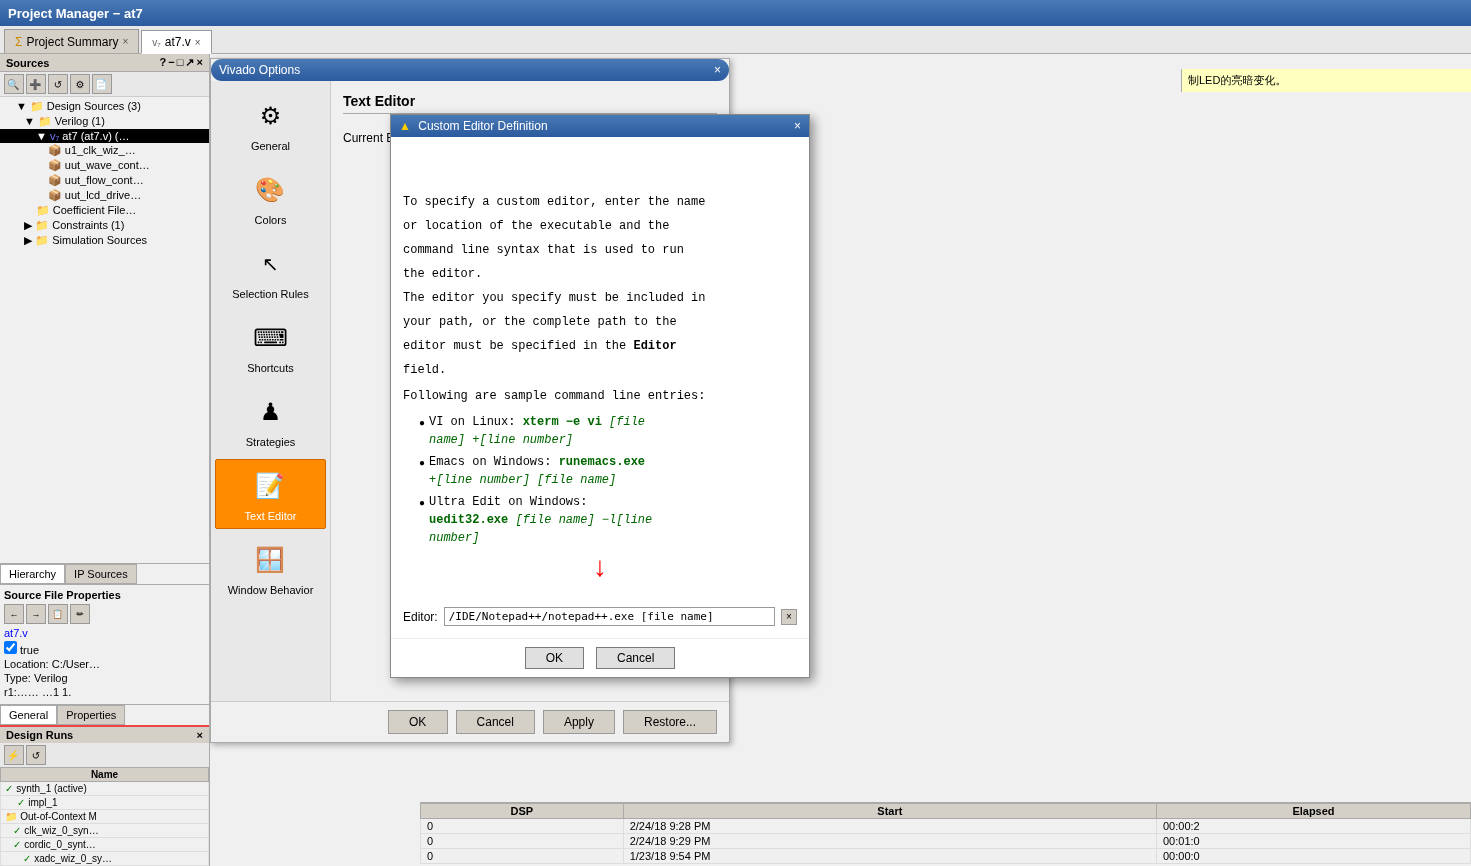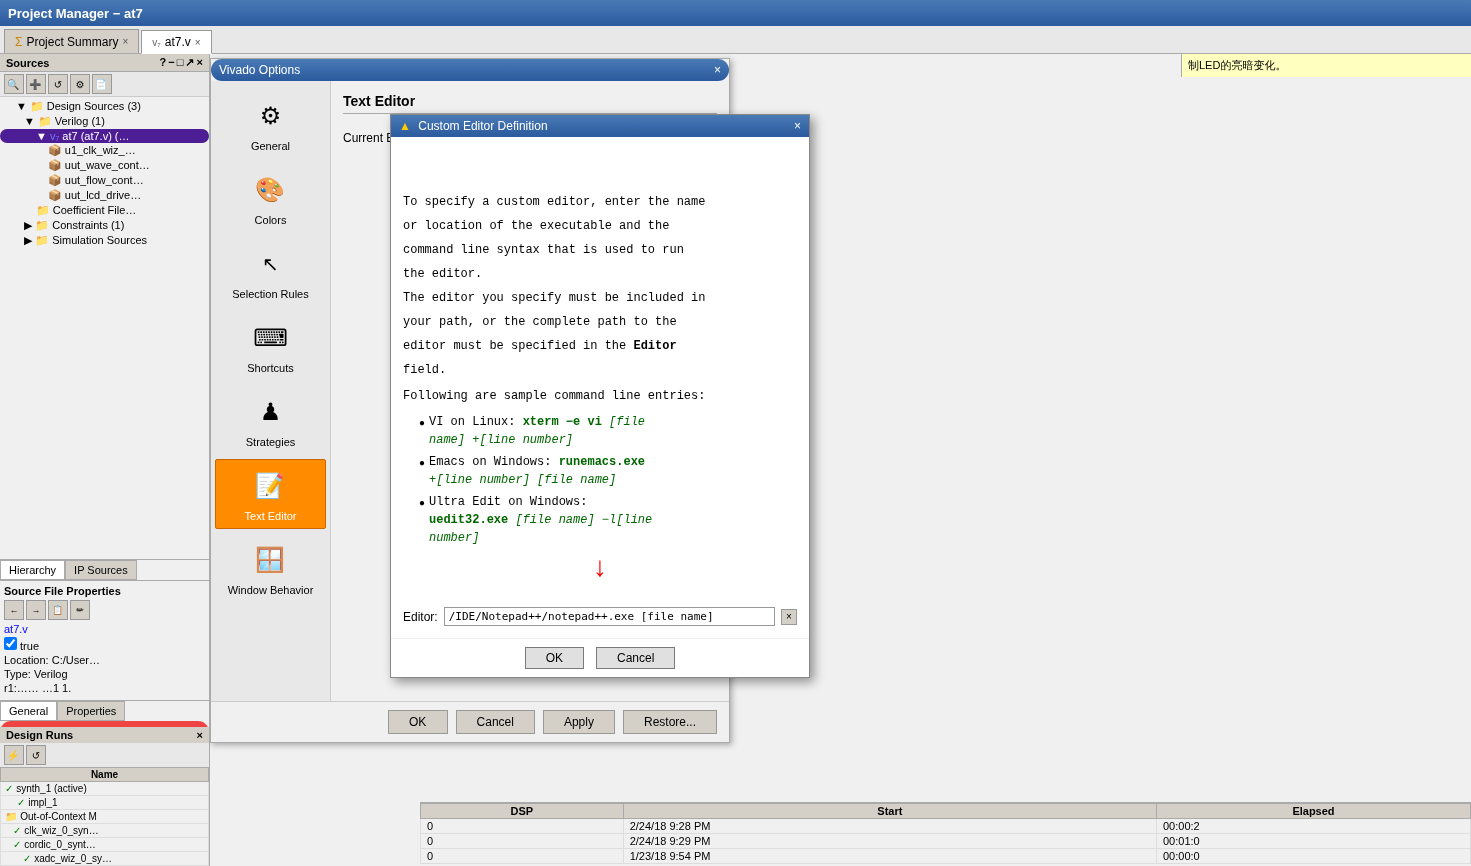--- a/index.html
+++ b/index.html
@@ -331,7 +331,7 @@
     .right-hint {
       position: absolute;
       right: 0;
-      top: 0;
+      top: 15px;
       width: 290px;
       background: #ffffc0;
       padding: 4px 6px;

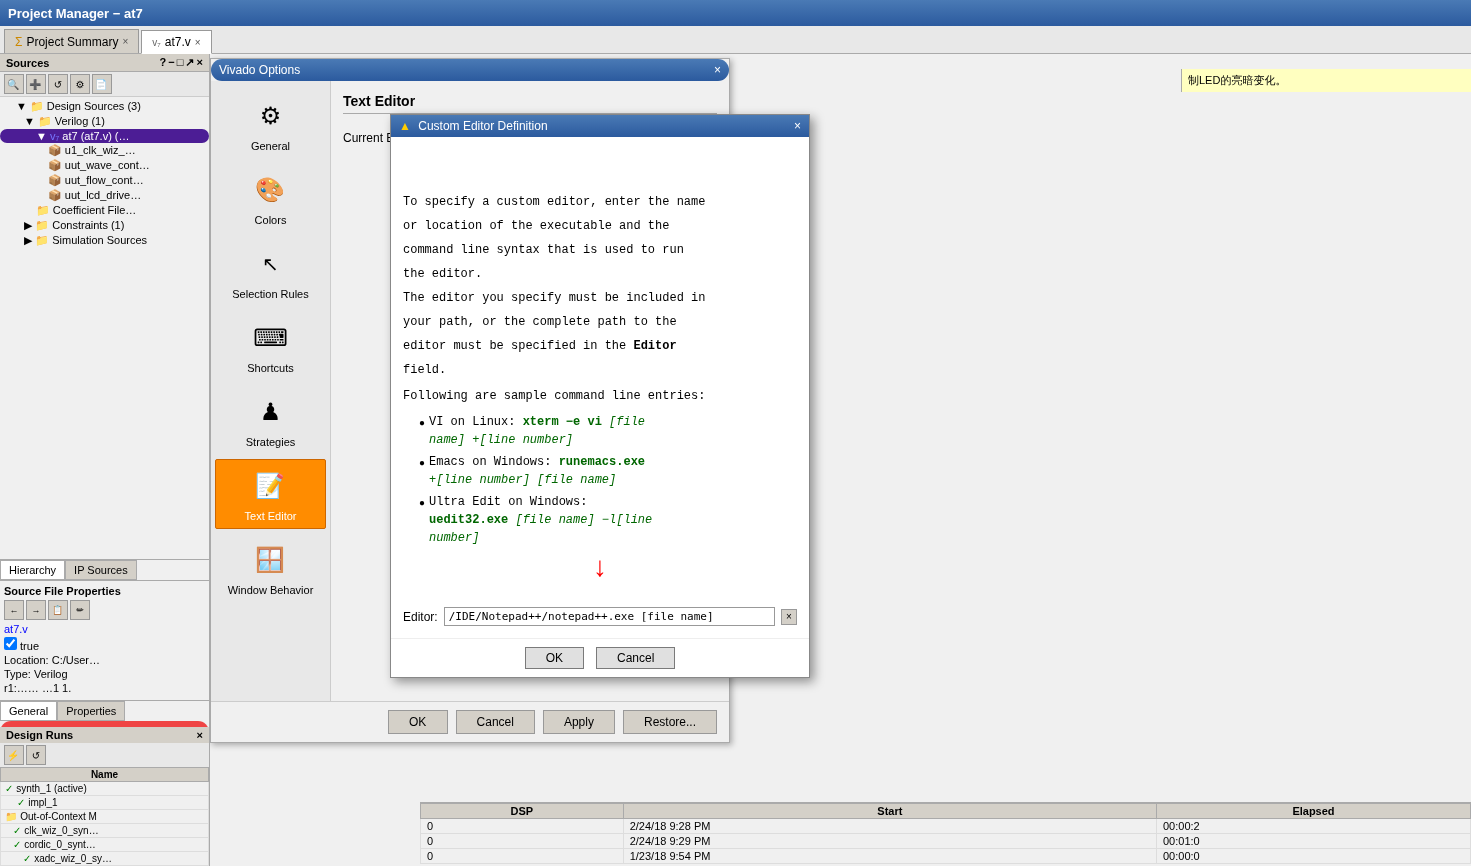--- a/index.html
+++ b/index.html
@@ -97,7 +97,7 @@
       cursor: pointer;
       white-space: nowrap;
     }
-    .tree-item.selected { background: #4c1d95; color: white; border-radius: 7px; }
+    .tree-item.selected { background: #000000; color: white; }
     .tree-item.indent1 { padding-left: 24px; }
     .tree-item.indent2 { padding-left: 36px; }
     .tree-item.indent3 { padding-left: 48px; }

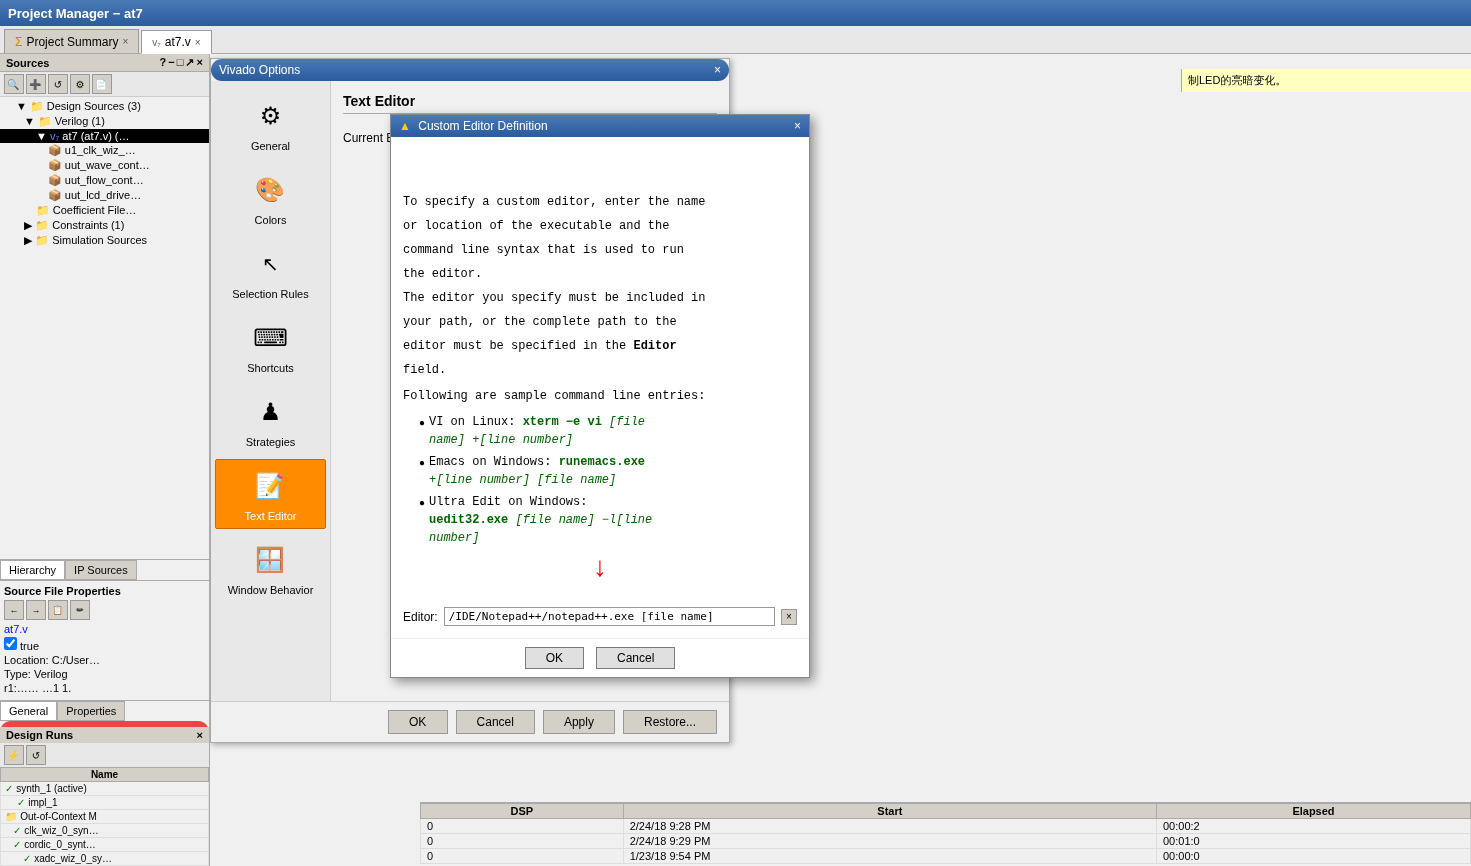--- a/index.html
+++ b/index.html
@@ -129,9 +129,8 @@
 
     
     .dr-section {
-      border-top: 6px solid #ef4444;
-      font-size: 11px;
-      border-radius: 11px;
+      border-top: 2px solid #ef4444;
+      font-size: 11px;
     }
     .dr-header {
       background: #d4d0c8;

